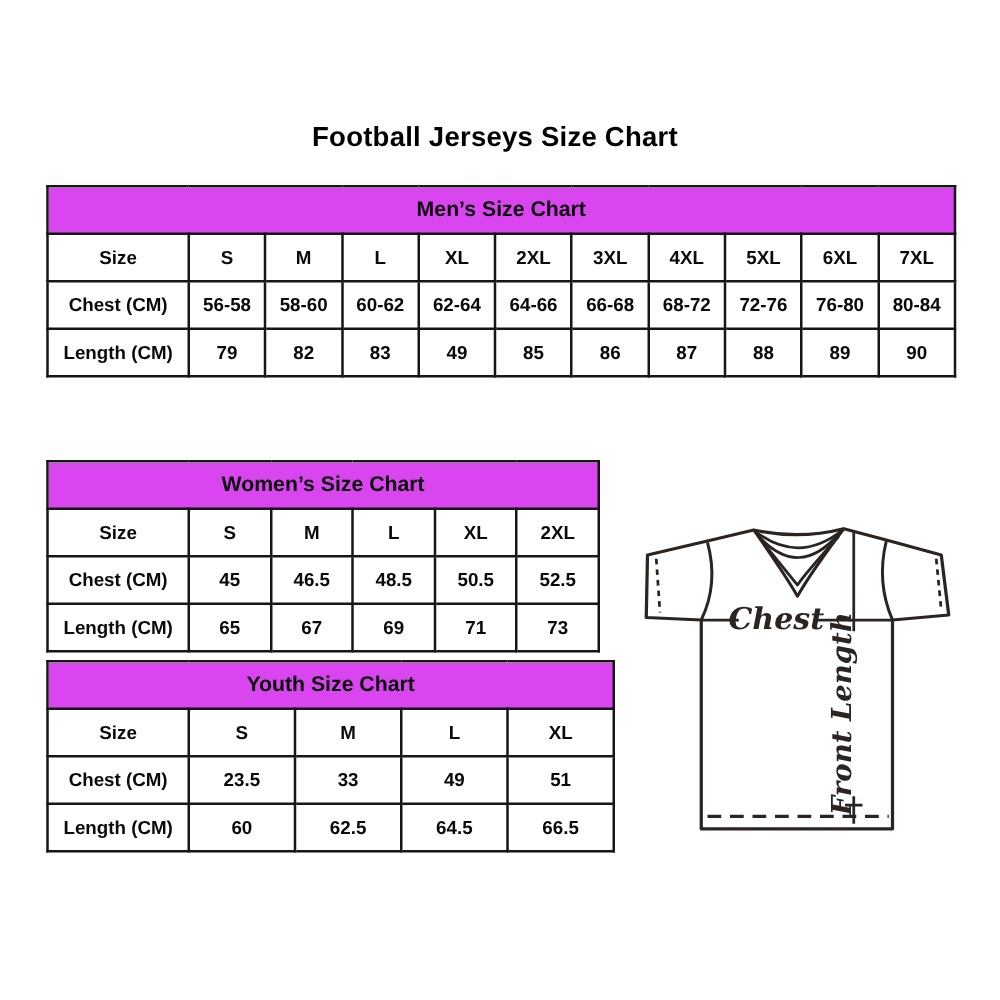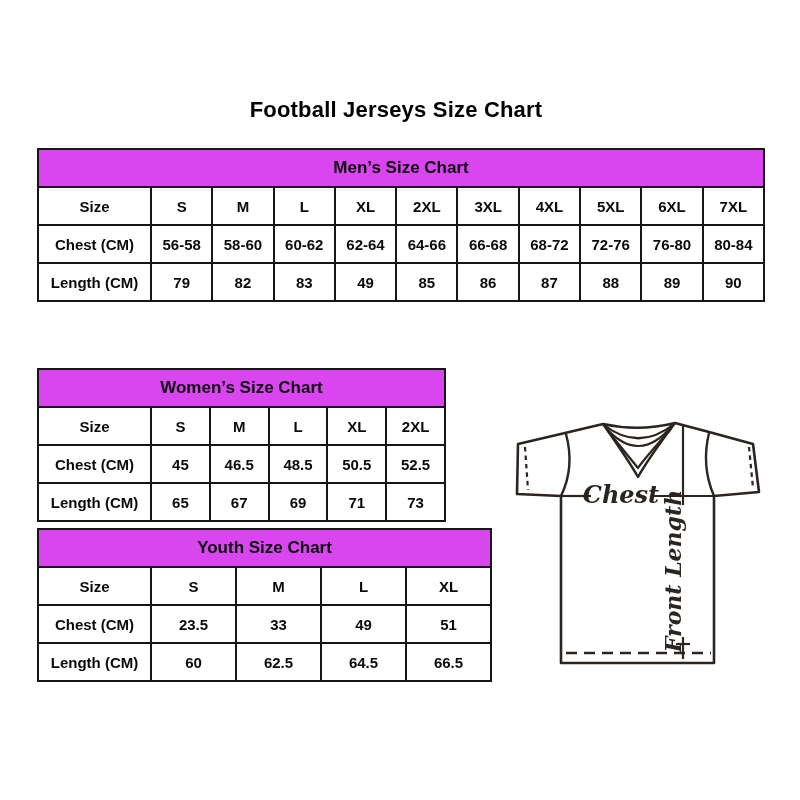--- a/index.html
+++ b/index.html
@@ -42,7 +42,7 @@
     font-size: 17px;
   }
   #tbl-mens   { left: 37px; top: 148px; width: 728px; }
-  #tbl-womens { left: 37px; top: 368px; width: 409px; }
+  #tbl-womens { left: 37px; top: 368px; width: 443px; }
   #tbl-youth  { left: 37px; top: 528px; width: 455px; }
   .jersey-diagram {
     position: absolute;

